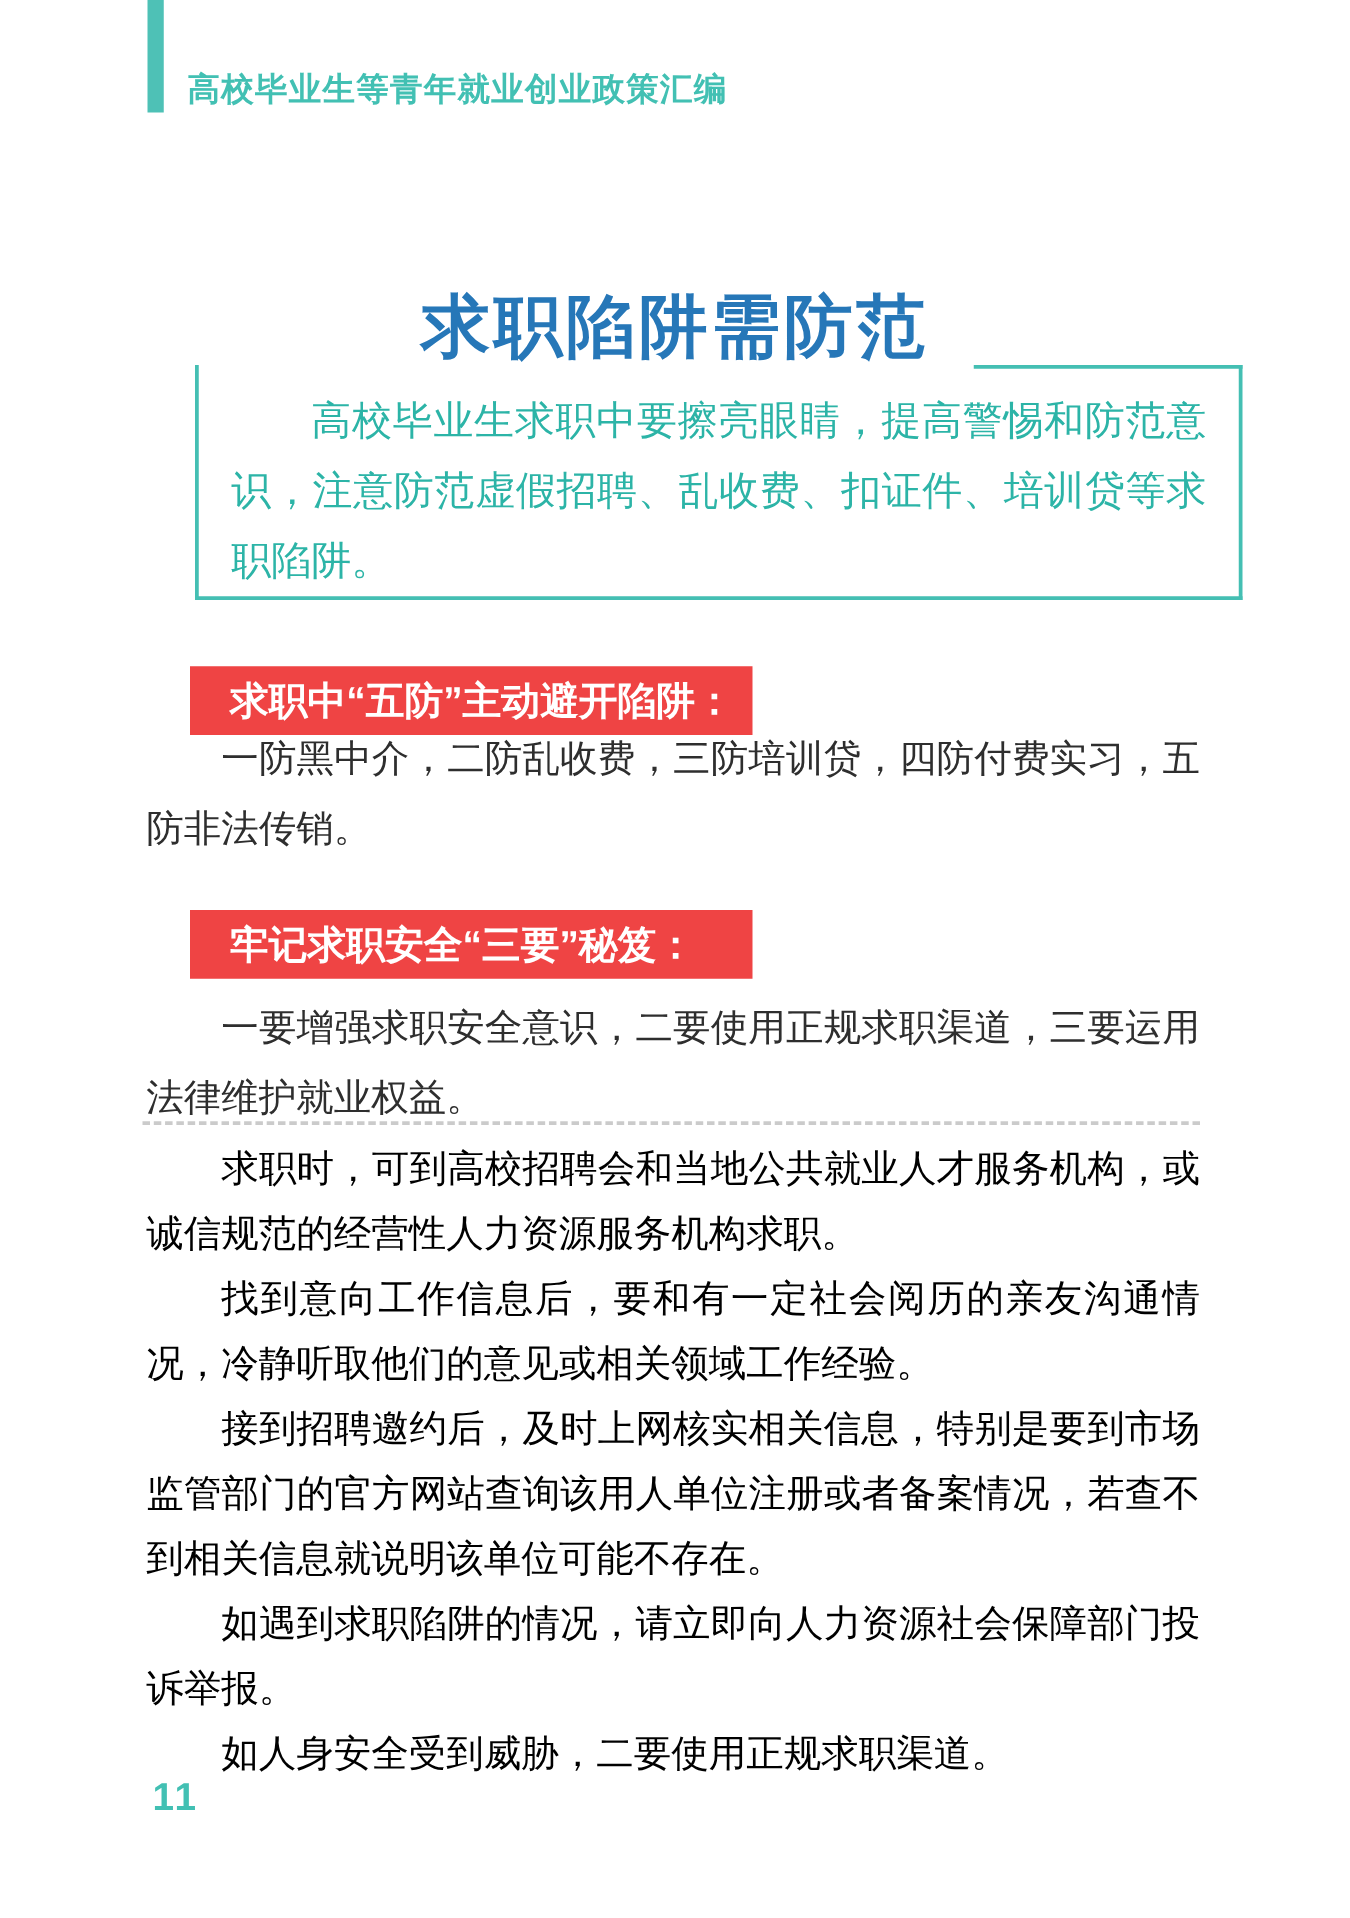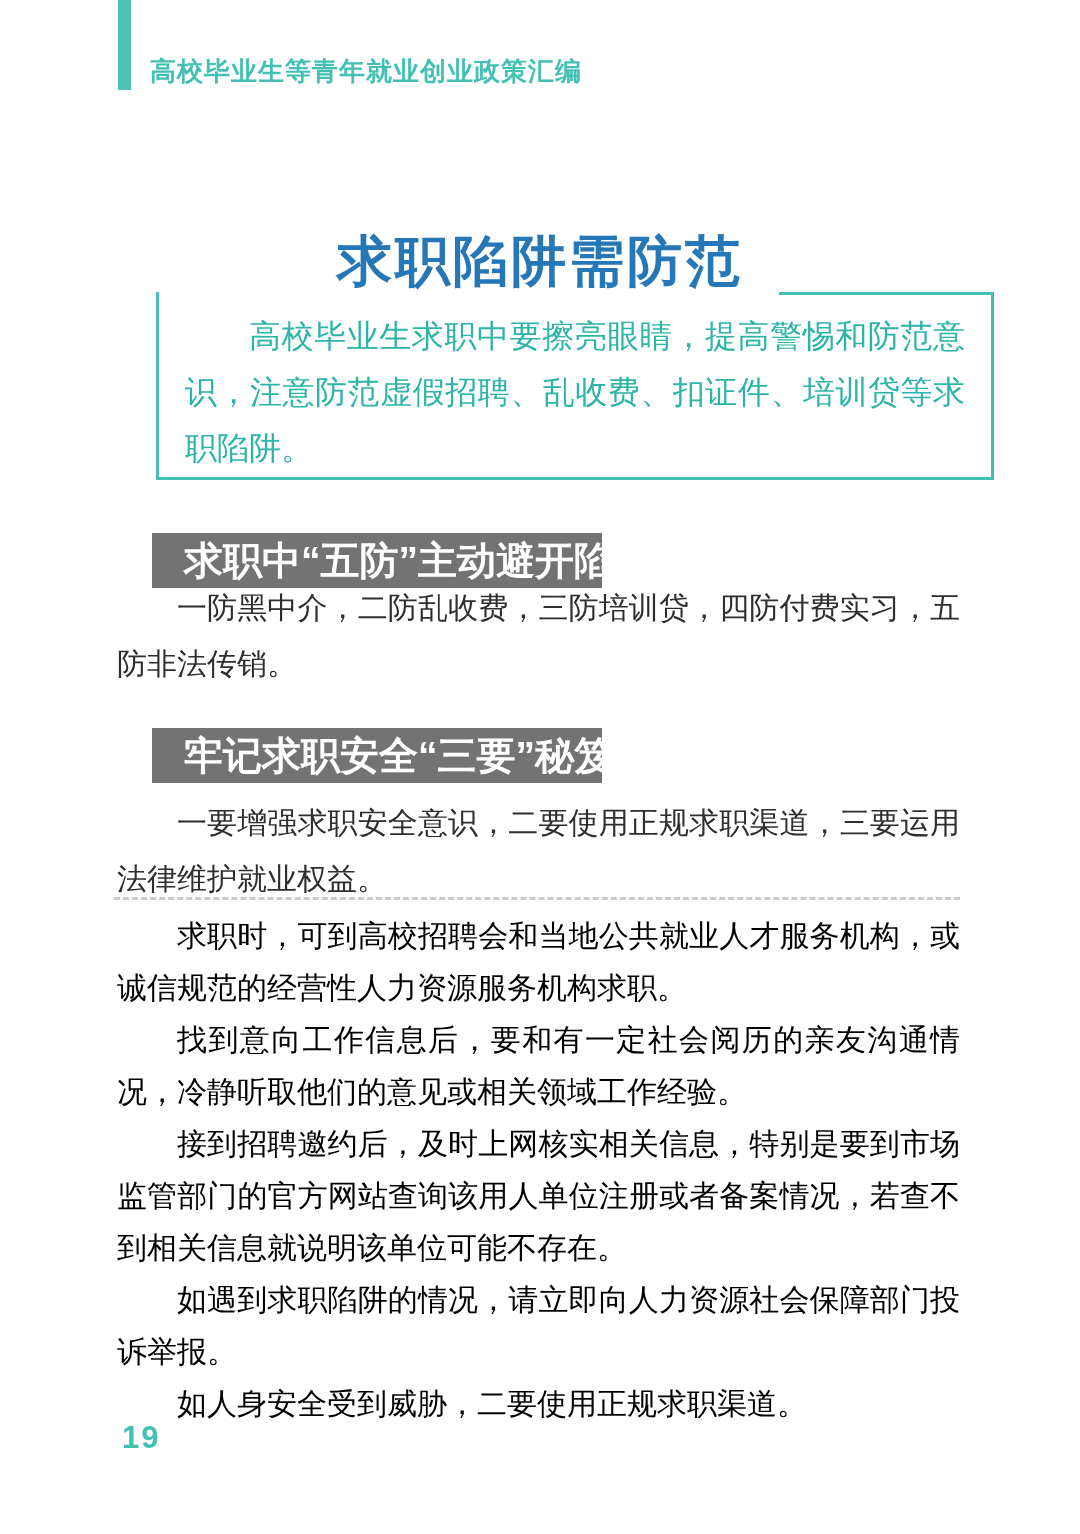--- a/index.html
+++ b/index.html
@@ -82,9 +82,9 @@
     width: 450px;
     height: 55px;
     box-sizing: border-box;
-    background: #737373;
+    background: #ef4444;
     color: #ffffff;
-    font-size: 39px;
+    font-size: 31px;
     font-weight: bold;
     line-height: 55px;
     padding-left: 32px;

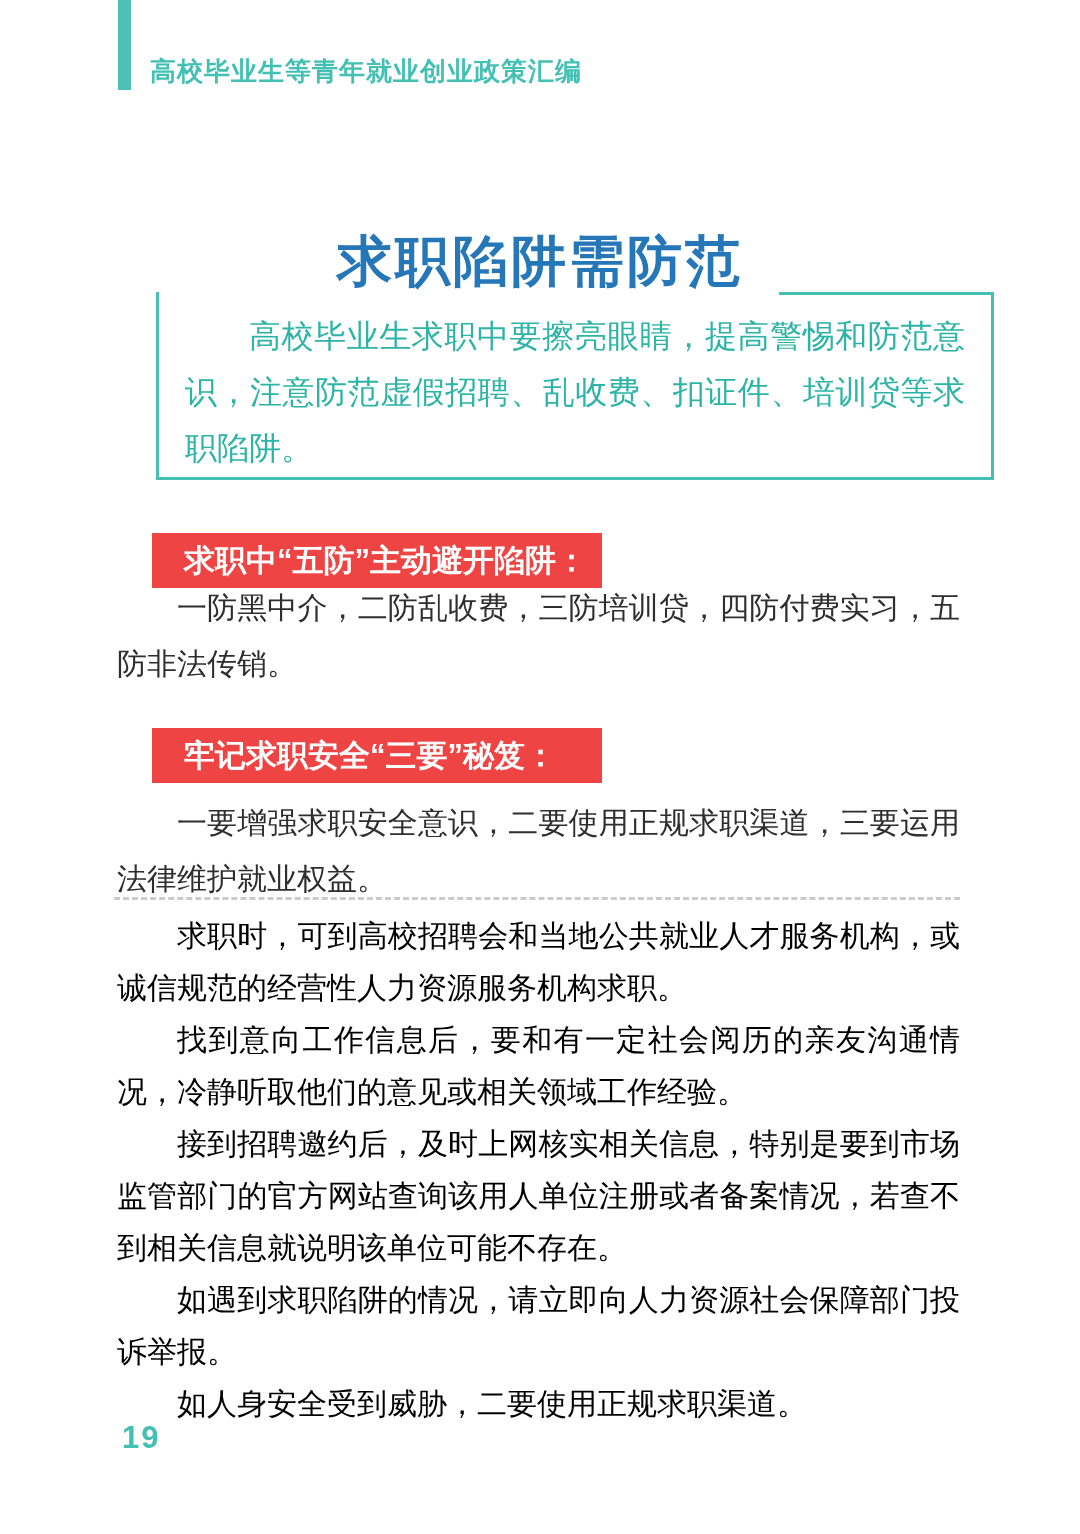--- a/index.html
+++ b/index.html
@@ -173,7 +173,7 @@
     <p>如人身安全受到威胁，二要使用正规求职渠道。</p>
   </div>
 
-  <div class="page-number">19</div>
+  <div class="page-number">11</div>
 
 </div>
 

